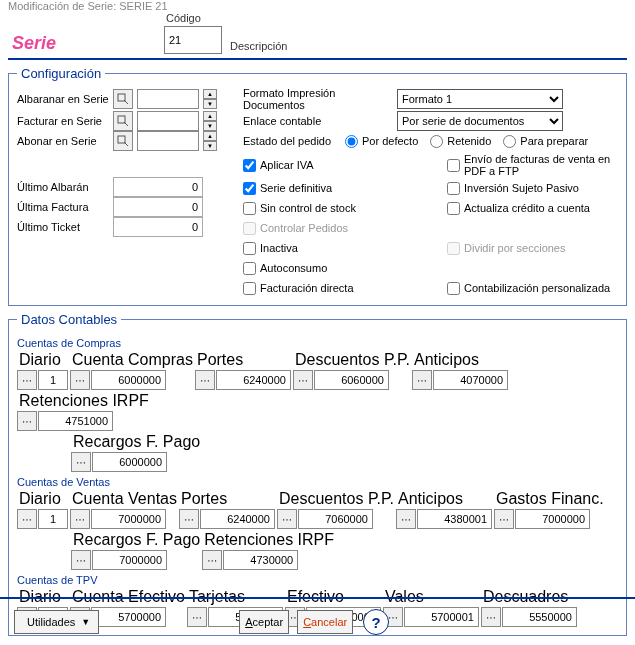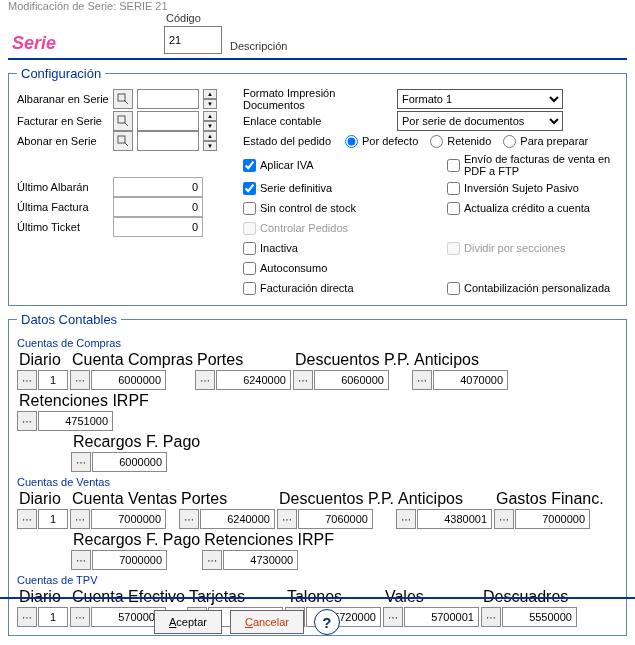--- a/index.html
+++ b/index.html
@@ -496,7 +496,7 @@
         </div>
       </div>
     <div class="acct-col">
-        <span>Talones</span>
+        <span>Efectivo</span>
       <div class="acct-group">
           <button class="icon-btn">⋯</button>
           <input class="acct-input w" value="5720000" style="">

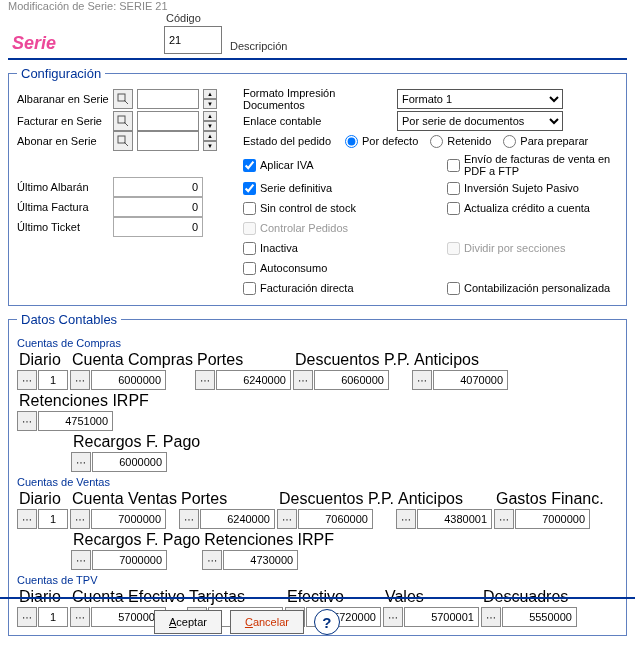--- a/index.html
+++ b/index.html
@@ -520,6 +520,10 @@
 </fieldset>
 
 <div class="footer">
+  <button class="btn btn-dd">
+      <span>Utilidades</span>
+      <span class="arrow">▼</span>
+    </button>
   <div class="footer-center">
     <button class="btn"><span class="underline">A</span><span>ceptar</span></button>
     <button class="btn cancel"><span class="underline">C</span><span>ancelar</span></button>

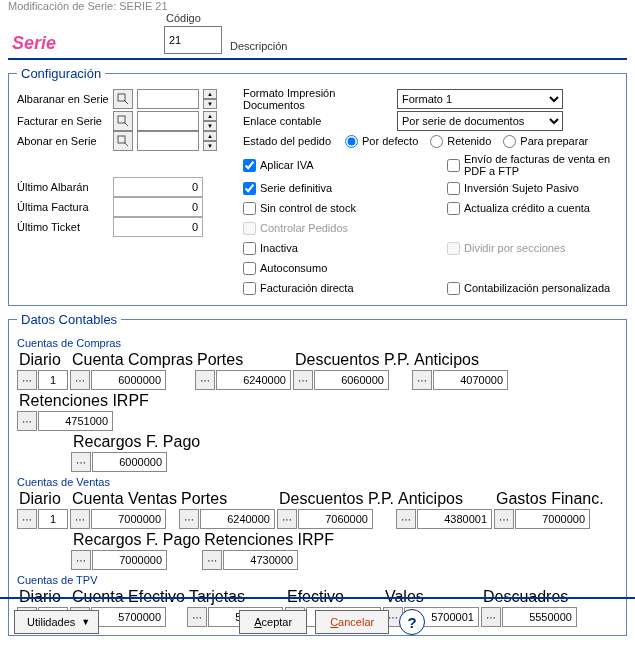--- a/index.html
+++ b/index.html
@@ -150,7 +150,7 @@
 }
 .btn {
   height: 24px;
-  padding: 0 14px;
+  padding: 0 5px;
   border: 1px solid #666;
   background: #f4f4f4;
   font: inherit;

